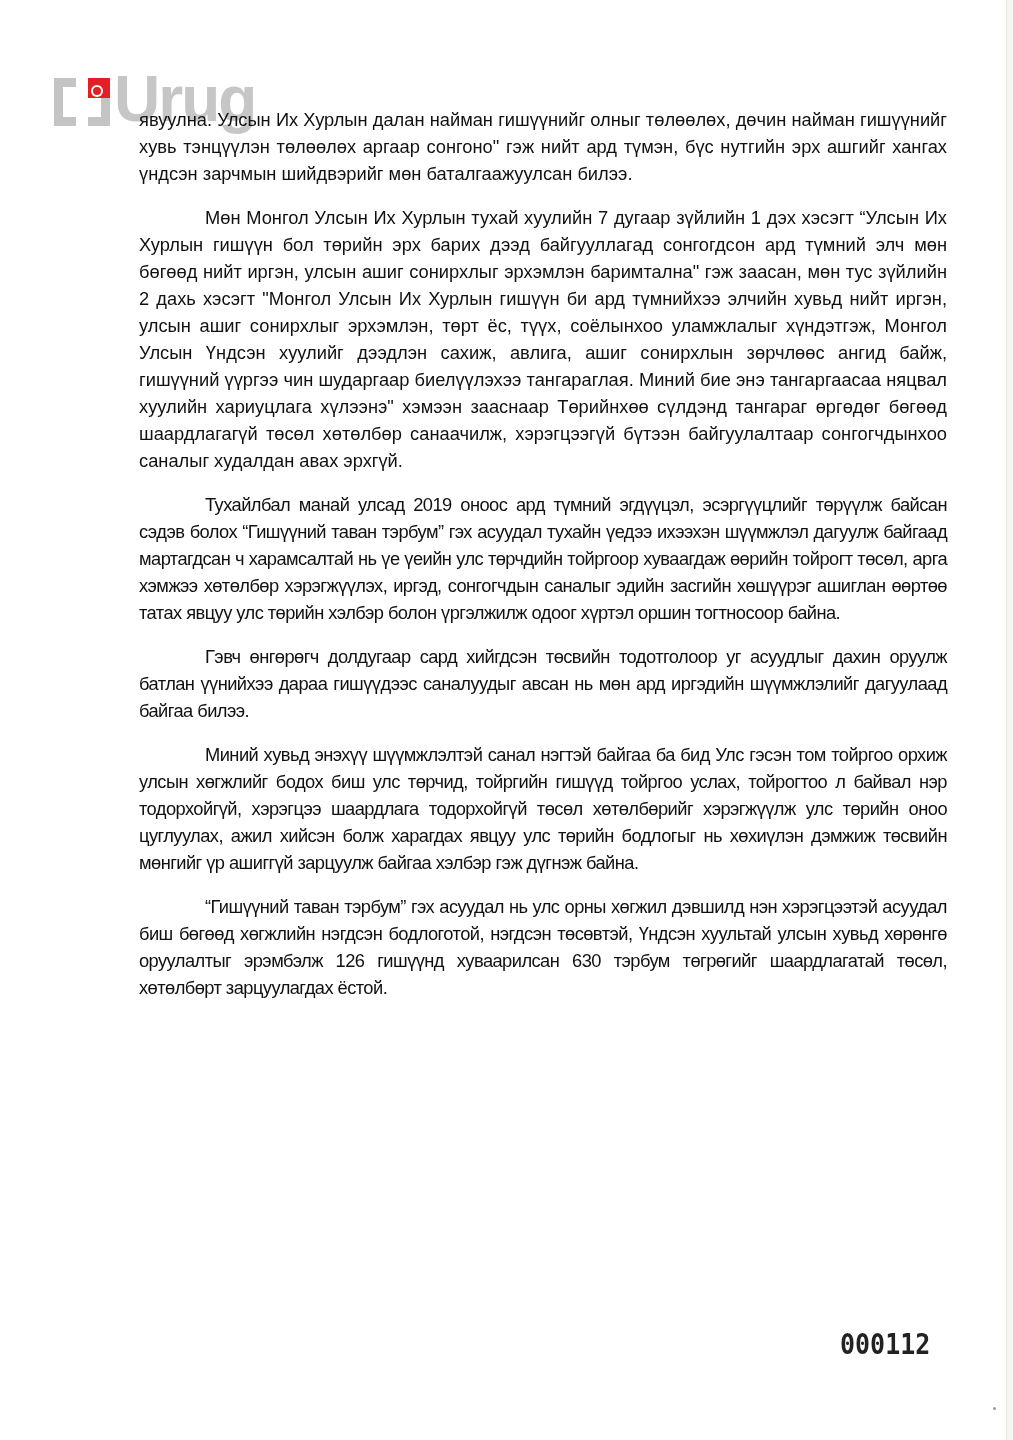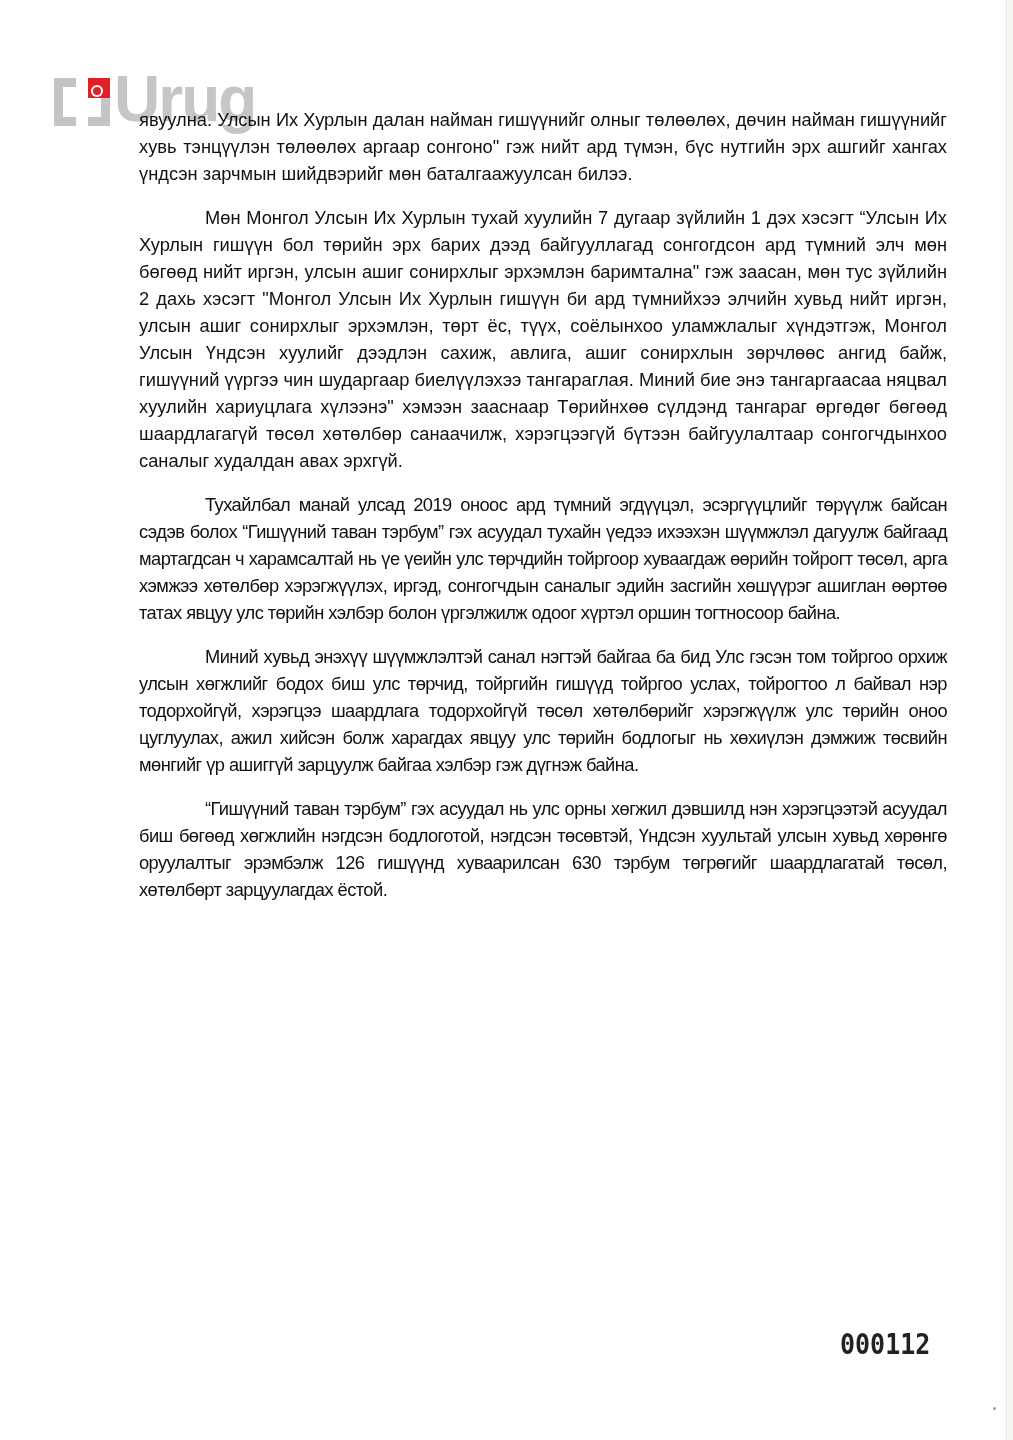--- a/index.html
+++ b/index.html
@@ -45,6 +45,7 @@
   <p class="first">явуулна. Улсын Их Хурлын далан найман гишүүнийг олныг төлөөлөх, дөчин найман гишүүнийг хувь тэнцүүлэн төлөөлөх аргаар сонгоно" гэж нийт ард түмэн, бүс нутгийн эрх ашгийг хангах үндсэн зарчмын шийдвэрийг мөн баталгаажуулсан билээ.</p>
   <p class="indent">Мөн Монгол Улсын Их Хурлын тухай хуулийн 7 дугаар зүйлийн 1 дэх хэсэгт “Улсын Их Хурлын гишүүн бол төрийн эрх барих дээд байгууллагад сонгогдсон ард түмний элч мөн бөгөөд нийт иргэн, улсын ашиг сонирхлыг эрхэмлэн баримтална" гэж заасан, мөн тус зүйлийн 2 дахь хэсэгт "Монгол Улсын Их Хурлын гишүүн би ард түмнийхээ элчийн хувьд нийт иргэн, улсын ашиг сонирхлыг эрхэмлэн, төрт ёс, түүх, соёлынхоо уламжлалыг хүндэтгэж, Монгол Улсын Үндсэн хуулийг дээдлэн сахиж, авлига, ашиг сонирхлын зөрчлөөс ангид байж, гишүүний үүргээ чин шударгаар биелүүлэхээ тангараглая. Миний бие энэ тангаргаасаа няцвал хуулийн хариуцлага хүлээнэ" хэмээн зааснаар Төрийнхөө сүлдэнд тангараг өргөдөг бөгөөд шаардлагагүй төсөл хөтөлбөр санаачилж, хэрэгцээгүй бүтээн байгуулалтаар сонгогчдынхоо саналыг худалдан авах эрхгүй.</p>
   <p class="indent condensed">Тухайлбал манай улсад 2019 оноос ард түмний эгдүүцэл, эсэргүүцлийг төрүүлж байсан сэдэв болох “Гишүүний таван тэрбум” гэх асуудал тухайн үедээ ихээхэн шүүмжлэл дагуулж байгаад мартагдсан ч харамсалтай нь үе үеийн улс төрчдийн тойргоор хуваагдаж өөрийн тойрогт төсөл, арга хэмжээ хөтөлбөр хэрэгжүүлэх, иргэд, сонгогчдын саналыг эдийн засгийн хөшүүрэг ашиглан өөртөө татах явцуу улс төрийн хэлбэр болон үргэлжилж одоог хүртэл оршин тогтносоор байна.</p>
+  <p class="indent condensed">Гэвч өнгөрөгч долдугаар сард хийгдсэн төсвийн тодотголоор уг асуудлыг дахин оруулж батлан үүнийхээ дараа гишүүдээс саналуудыг авсан нь мөн ард иргэдийн шүүмжлэлийг дагуулаад байгаа билээ.</p>
   <p class="indent condensed">Миний хувьд энэхүү шүүмжлэлтэй санал нэгтэй байгаа ба бид Улс гэсэн том тойргоо орхиж улсын хөгжлийг бодох биш улс төрчид, тойргийн гишүүд тойргоо услах, тойрогтоо л байвал нэр тодорхойгүй, хэрэгцээ шаардлага тодорхойгүй төсөл хөтөлбөрийг хэрэгжүүлж улс төрийн оноо цуглуулах, ажил хийсэн болж харагдах явцуу улс төрийн бодлогыг нь хөхиүлэн дэмжиж төсвийн мөнгийг үр ашиггүй зарцуулж байгаа хэлбэр гэж дүгнэж байна.</p>
   <p class="indent condensed">“Гишүүний таван тэрбум” гэх асуудал нь улс орны хөгжил дэвшилд нэн хэрэгцээтэй асуудал биш бөгөөд хөгжлийн нэгдсэн бодлоготой, нэгдсэн төсөвтэй, Үндсэн хуультай улсын хувьд хөрөнгө оруулалтыг эрэмбэлж 126 гишүүнд хуваарилсан 630 тэрбум төгрөгийг шаардлагатай төсөл, хөтөлбөрт зарцуулагдах ёстой.</p>
 </div>

